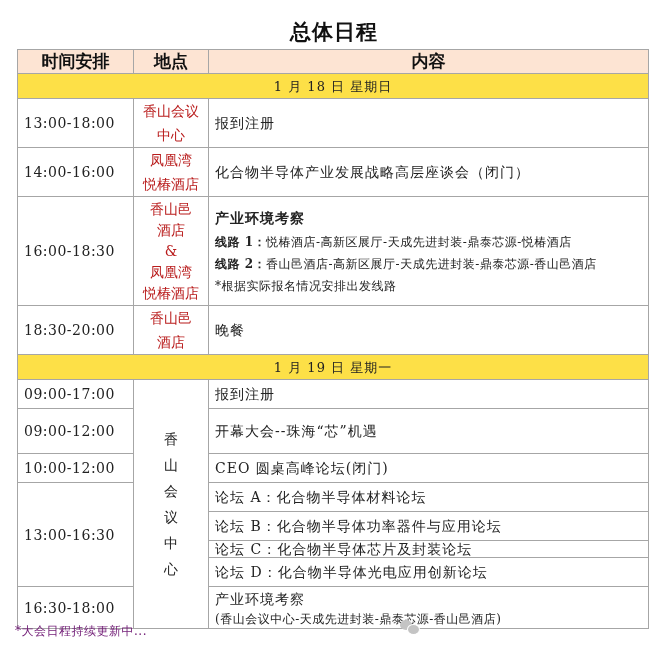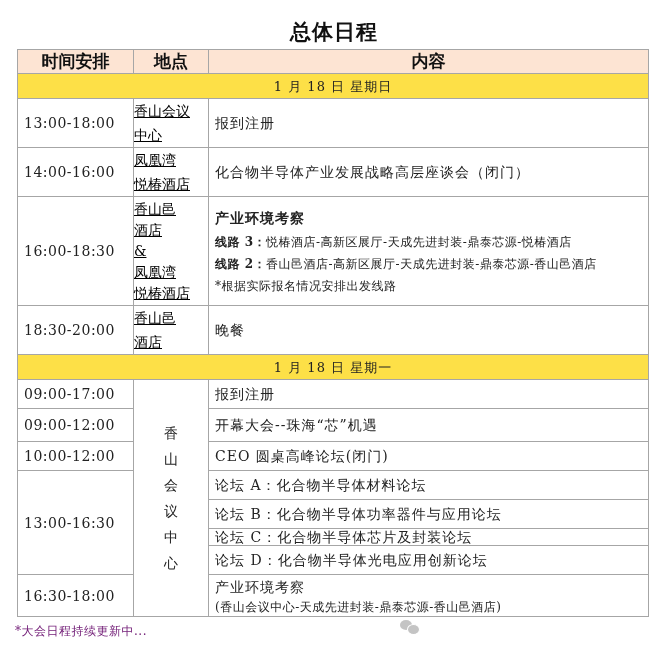--- a/index.html
+++ b/index.html
@@ -17,7 +17,7 @@
                font-weight: bold; font-size: 17px; color: #111; }
   tr.day td { background: #fde047; height: 24px; text-align: center; font-size: 13px; letter-spacing: 1px; }
   td.time { padding-left: 6px !important; font-size: 14px; letter-spacing: 0.5px; }
-  td.loc { text-align: left; font-size: 14px; line-height: 24px !important; color: #000000; text-decoration: underline; }
+  td.loc { text-align: center; font-size: 14px; line-height: 24px !important; color: #b91c1c; }
   td.loc .l { display: block; }
   td.content { padding-left: 6px !important; font-size: 14px; letter-spacing: 1px; }
   .sub { font-size: 12px; line-height: 22px; letter-spacing: 0.5px; }

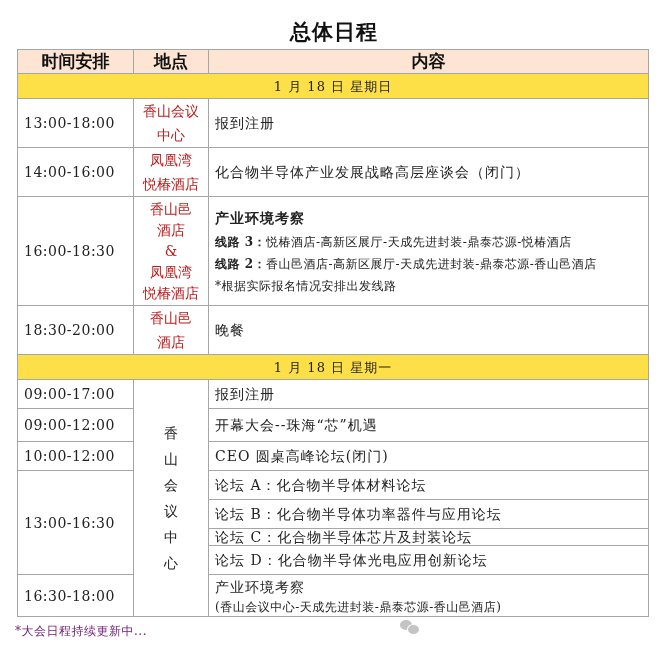--- a/index.html
+++ b/index.html
@@ -80,7 +80,7 @@
     </td>
     <td class="content">
       <div class="main-line">产业环境考察</div>
-      <div class="sub"><b>线路 3：</b><span>悦椿酒店-高新区展厅-天成先进封装-鼎泰芯源-悦椿酒店</span></div>
+      <div class="sub"><b>线路 1：</b><span>悦椿酒店-高新区展厅-天成先进封装-鼎泰芯源-悦椿酒店</span></div>
       <div class="sub"><b>线路 2：</b><span>香山邑酒店-高新区展厅-天成先进封装-鼎泰芯源-香山邑酒店</span></div>
       <div class="sub">*根据实际报名情况安排出发线路</div>
     </td>

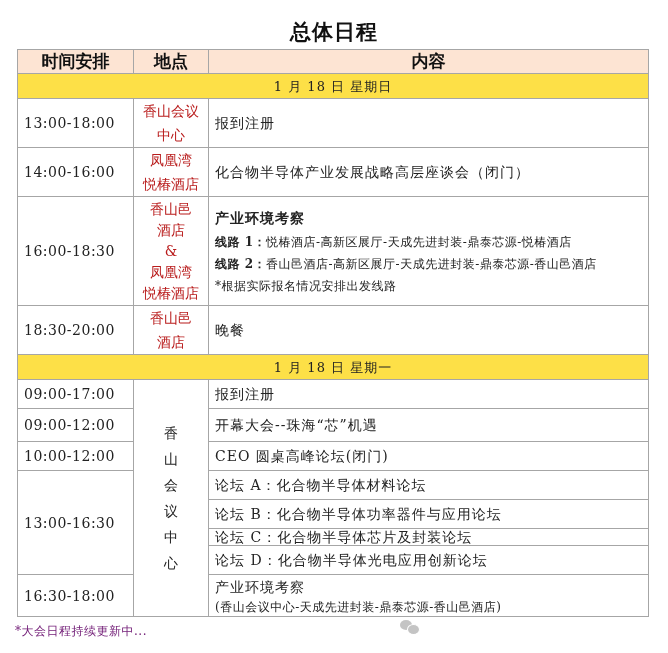--- a/index.html
+++ b/index.html
@@ -95,7 +95,7 @@
   </tr>
 
   <tr class="day">
-    <td colspan="3">1 月 18 日  星期一</td>
+    <td colspan="3">1 月 19 日  星期一</td>
   </tr>
   <tr style="height:29px">
     <td class="time">09:00-17:00</td>

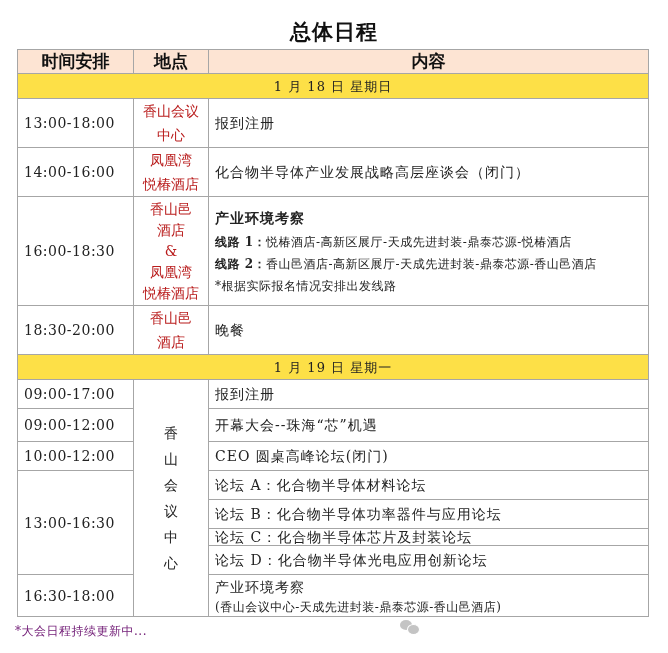--- a/index.html
+++ b/index.html
@@ -109,7 +109,7 @@
     </td>
     <td class="content">报到注册</td>
   </tr>
-  <tr style="height:33px">
+  <tr style="height:45px">
     <td class="time">09:00-12:00</td>
     <td class="content">开幕大会--珠海“芯”机遇</td>
   </tr>

